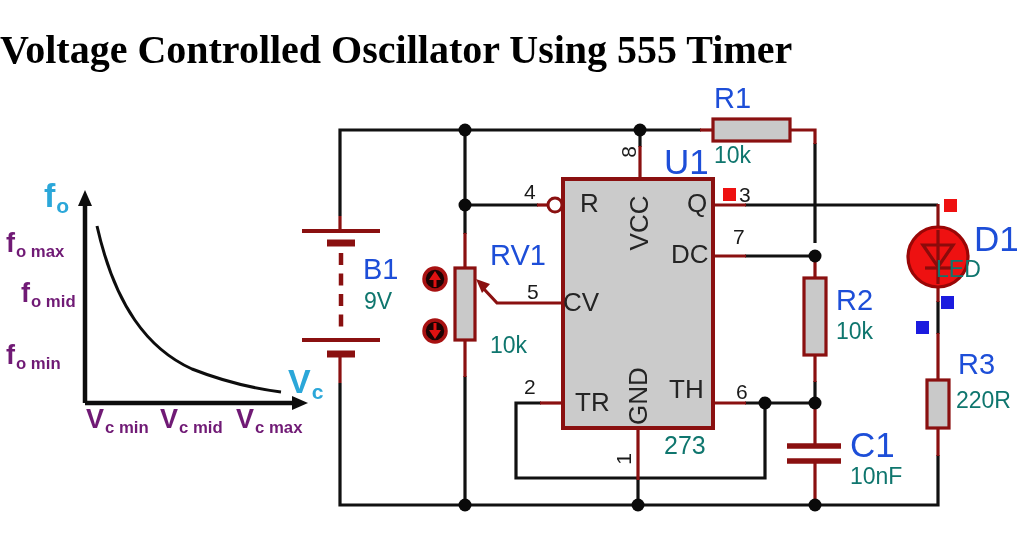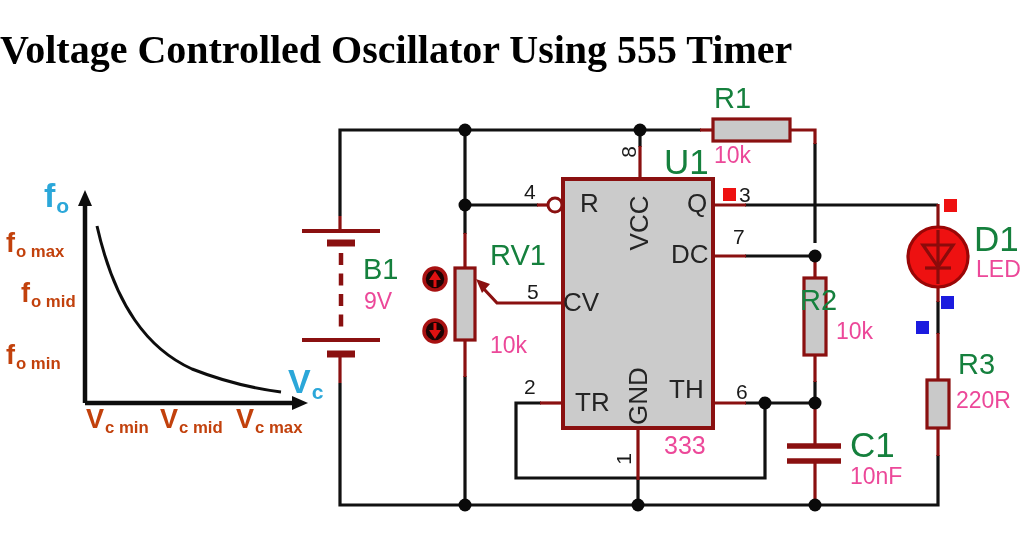--- a/index.html
+++ b/index.html
@@ -6,7 +6,7 @@
   .stage{position:relative;width:1024px;height:543px;background:#ffffff;overflow:hidden;
          font-family:"Liberation Sans",sans-serif;}
   svg{position:absolute;left:0;top:0;}
-  .lbl{position:absolute;line-height:1;white-space:nowrap;color:#15803d;}
+  .lbl{position:absolute;line-height:1;white-space:nowrap;color:#1d4ed8;}
   .title{position:absolute;left:0;top:26px;width:1004px;text-align:left;
          font-family:"Liberation Serif","DejaVu Serif",serif;font-weight:bold;
          font-size:40px;color:#000000;}

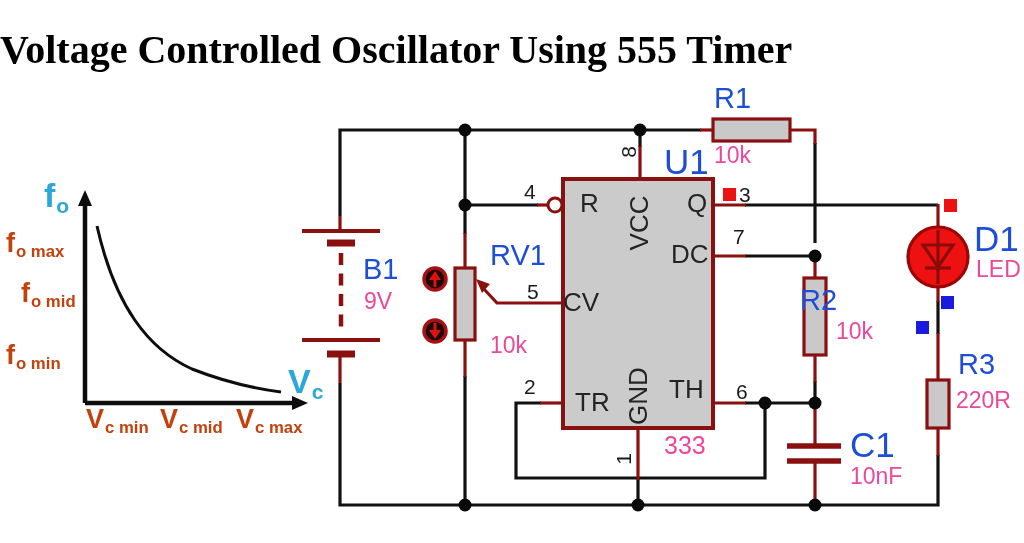--- a/index.html
+++ b/index.html
@@ -12,7 +12,7 @@
          font-size:40px;color:#000000;}
   .ref{font-size:29px;}
   .refbig{font-size:35px;}
-  .val{font-size:23px;color:#ec4899;}
+  .val{font-size:23px;color:#0f766e;}
   .pinnum{font-size:21px;color:#1a1a1a;}
   .pinname{font-size:26px;color:#242424;}
   .rot{transform:translate(-50%,-50%) rotate(-90deg);transform-origin:center;}

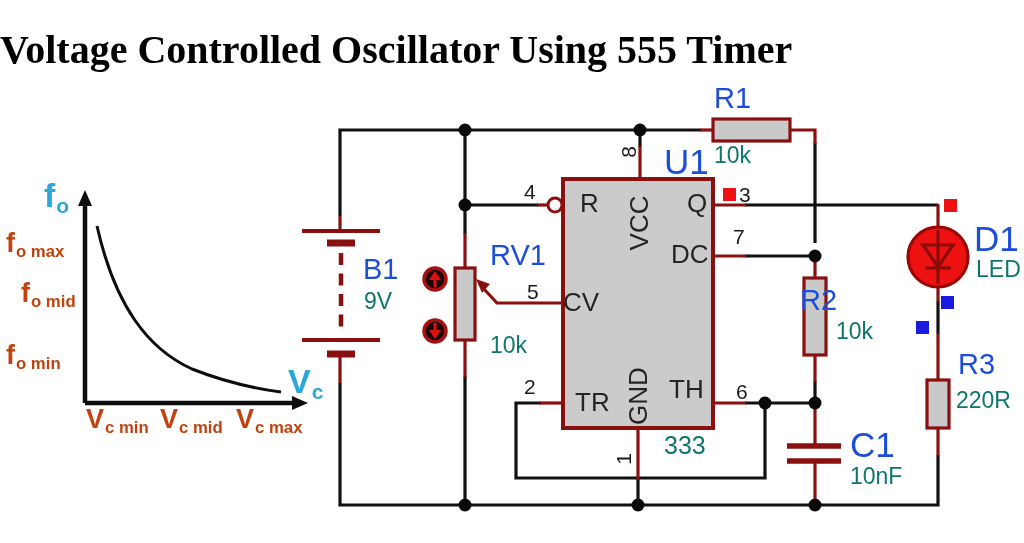--- a/index.html
+++ b/index.html
@@ -17,7 +17,7 @@
   .pinname{font-size:26px;color:#242424;}
   .rot{transform:translate(-50%,-50%) rotate(-90deg);transform-origin:center;}
   .blue{color:#2ba7d9;font-weight:600;}
-  .green{color:#c2410c;font-weight:600;}
+  .green{color:#701a75;font-weight:600;}
   .ax{font-size:34px;}
   .tick{font-size:27px;}
   .sb{font-size:0.62em;position:relative;top:0.28em;margin-left:1px;}

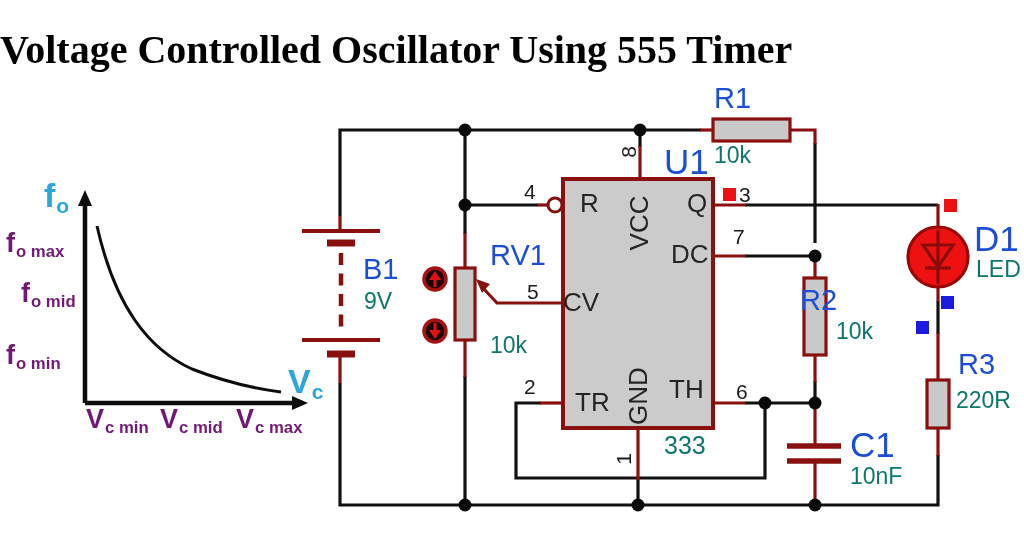--- a/index.html
+++ b/index.html
@@ -171,7 +171,7 @@
   <div class="lbl val" style="left:850px;top:465px">10nF</div>
 
   <div class="lbl refbig" style="left:974px;top:221px">D1</div>
-  <div class="lbl val" style="left:976px;top:258px">LED</div>
+  <div class="lbl val" style="left:936px;top:258px">LED</div>
 
   <div class="lbl pinname" style="left:580px;top:190px">R</div>
   <div class="lbl pinname" style="left:563px;top:289px">CV</div>

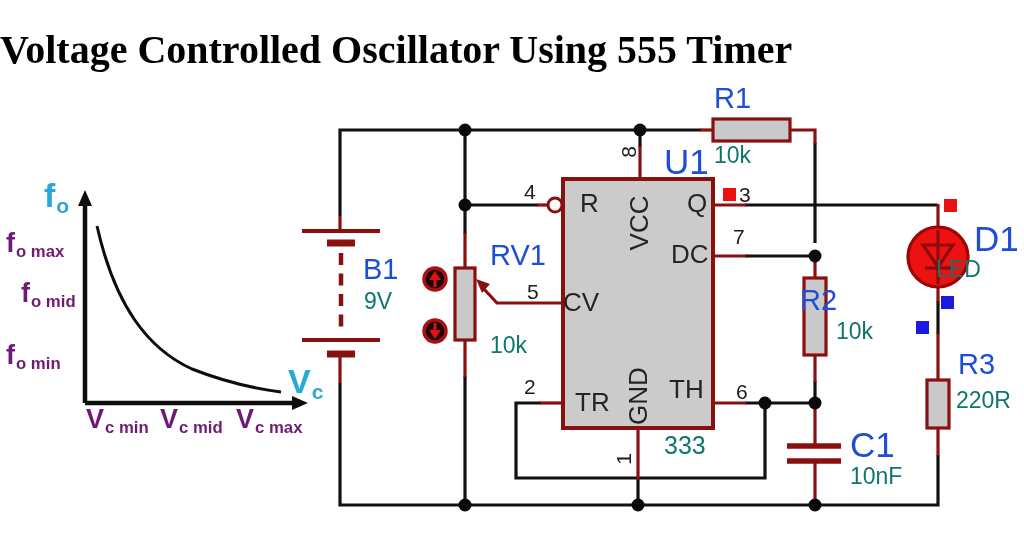--- a/index.html
+++ b/index.html
@@ -161,7 +161,7 @@
   <div class="lbl ref" style="left:714px;top:84px">R1</div>
   <div class="lbl val" style="left:714px;top:144px">10k</div>
 
-  <div class="lbl ref" style="left:800px;top:286px">R2</div>
+  <div class="lbl ref" style="left:836px;top:286px">R2</div>
   <div class="lbl val" style="left:836px;top:320px">10k</div>
 
   <div class="lbl ref" style="left:958px;top:350px">R3</div>

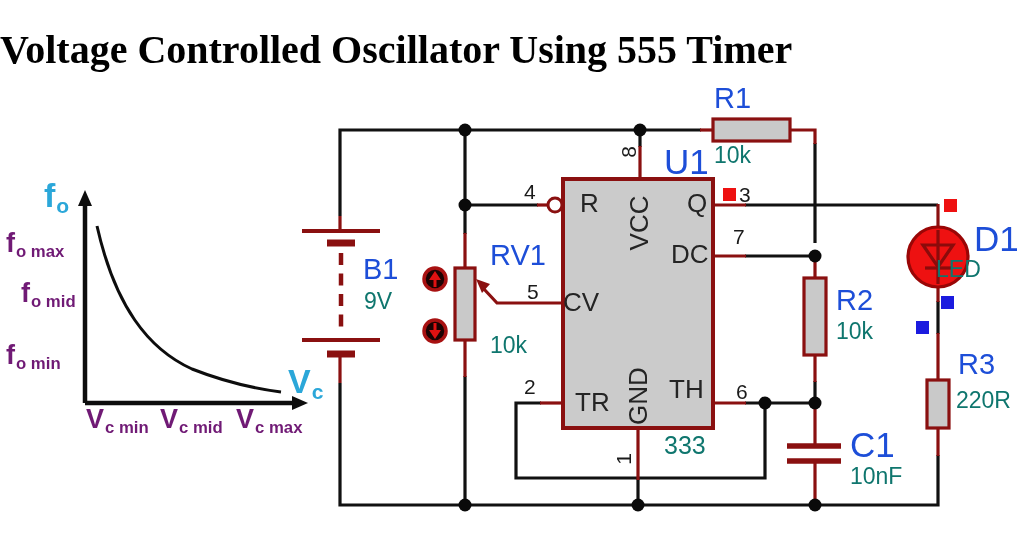--- a/index.html
+++ b/index.html
@@ -156,7 +156,7 @@
   <div class="lbl val" style="left:490px;top:334px">10k</div>
 
   <div class="lbl refbig" style="left:664px;top:144px">U1</div>
-  <div class="lbl val" style="left:664px;top:433px;font-size:25px">333</div>
+  <div class="lbl val" style="left:664px;top:433px;font-size:25px">273</div>
 
   <div class="lbl ref" style="left:714px;top:84px">R1</div>
   <div class="lbl val" style="left:714px;top:144px">10k</div>

